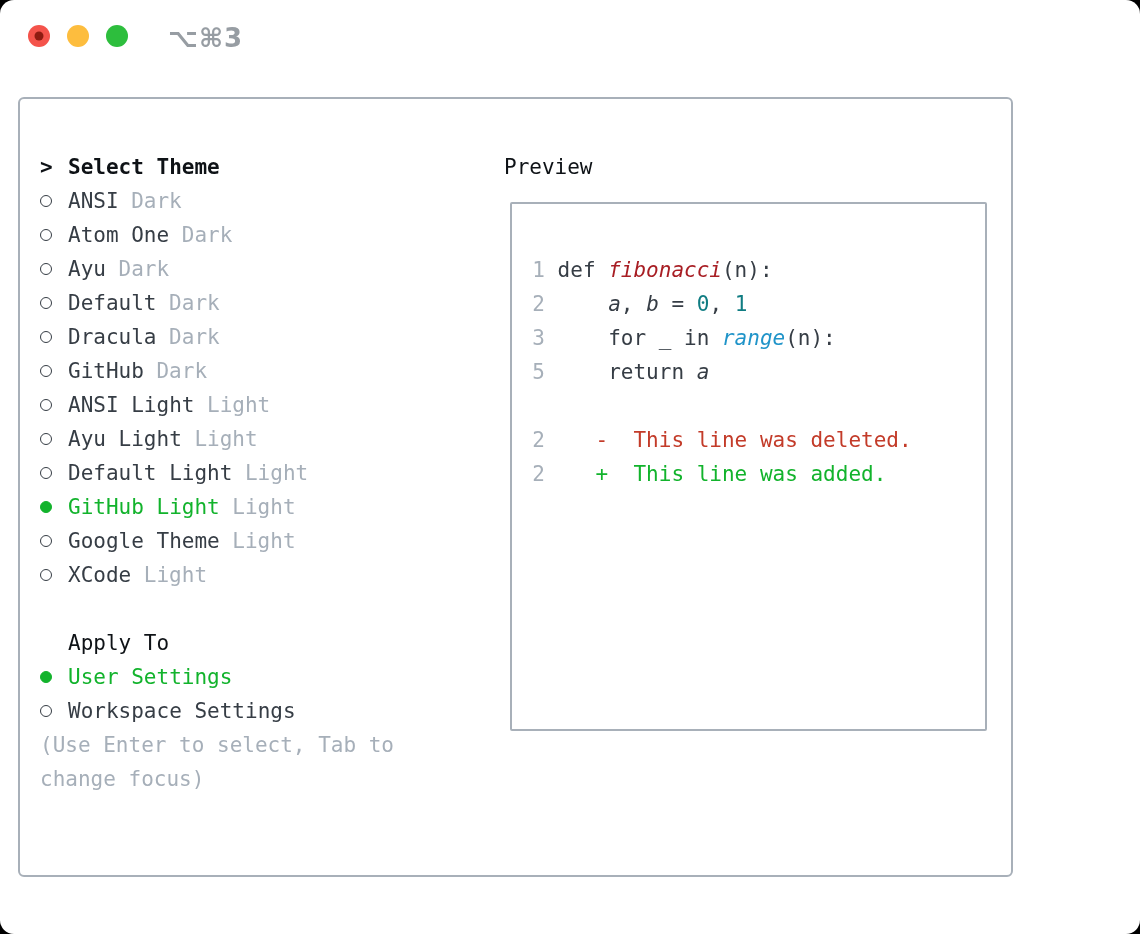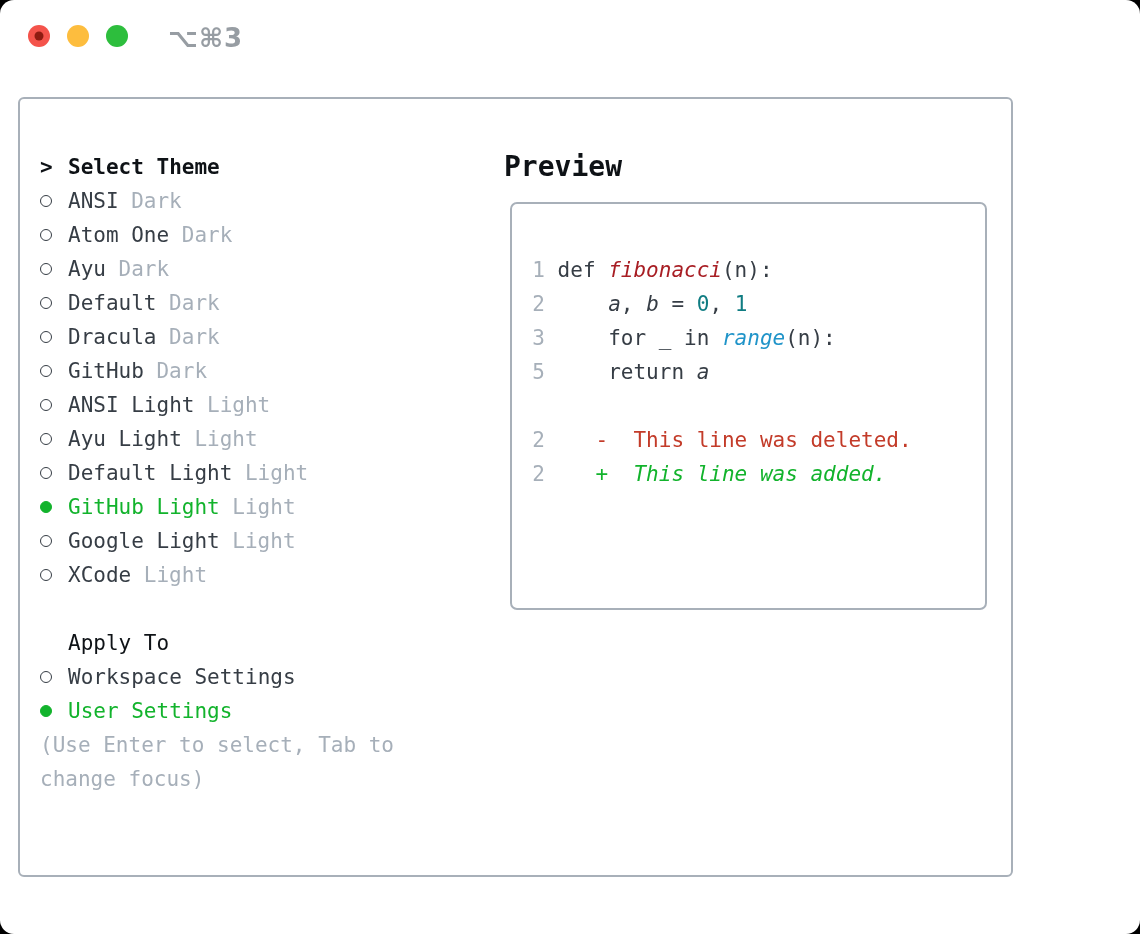--- a/index.html
+++ b/index.html
@@ -63,7 +63,7 @@
   
   .preview-label{
     position:absolute;left:484px;top:51px;height:34px;line-height:34px;
-    font-size:28px;font-weight:bold;color:var(--header);
+    font-size:21px;font-weight:normal;color:var(--header);
   }
   .preview-box{
     position:absolute;left:490px;top:103px;width:477px;height:408px;

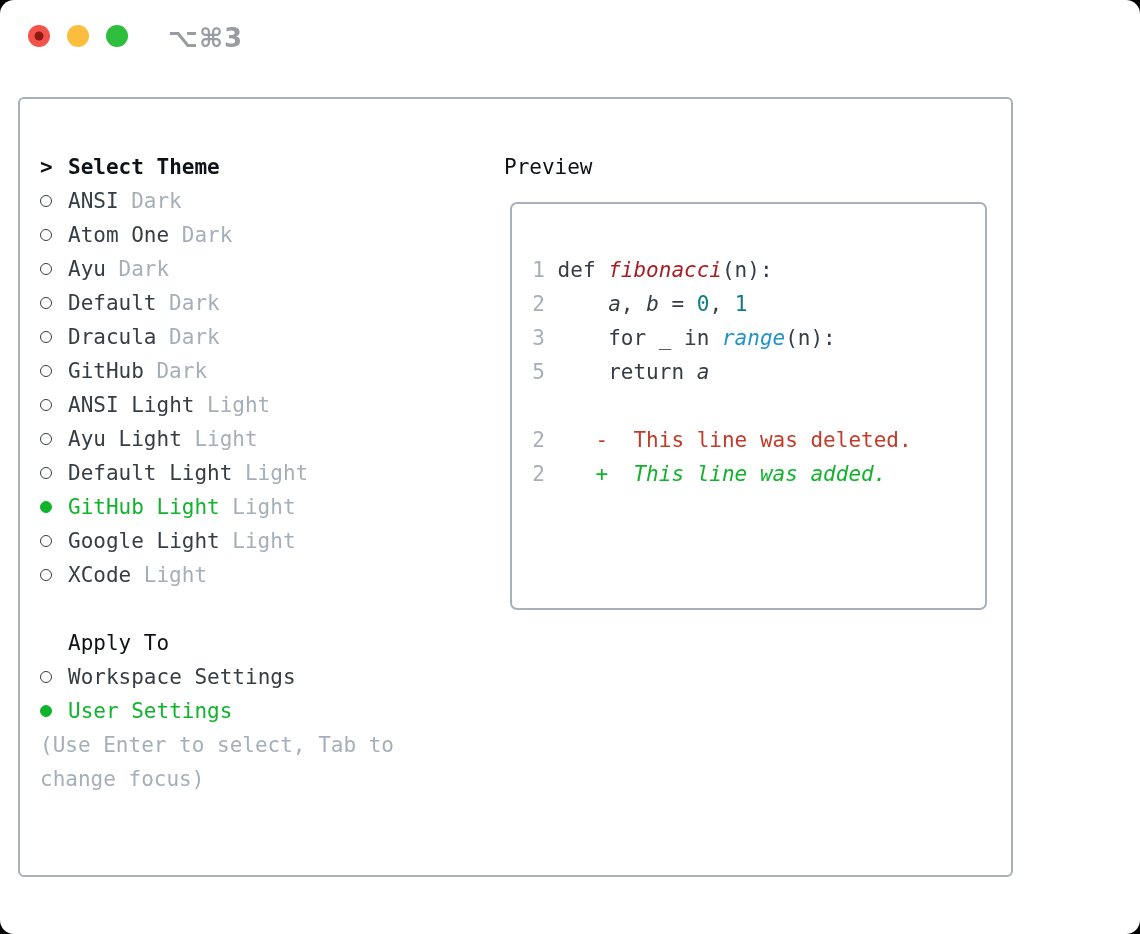--- a/index.html
+++ b/index.html
@@ -66,8 +66,8 @@
     font-size:21px;font-weight:normal;color:var(--header);
   }
   .preview-box{
-    position:absolute;left:490px;top:103px;width:477px;height:408px;
-    border:2px solid var(--border-gray);border-radius:7px;box-sizing:border-box;
+    position:absolute;left:490px;top:103px;width:477px;height:529px;
+    border:2px solid var(--border-gray);border-radius:2px;box-sizing:border-box;
     padding:49px 0 12px 20px;overflow:hidden;
   }
   .pline{height:34px;line-height:34px;font-size:21px;white-space:pre;}

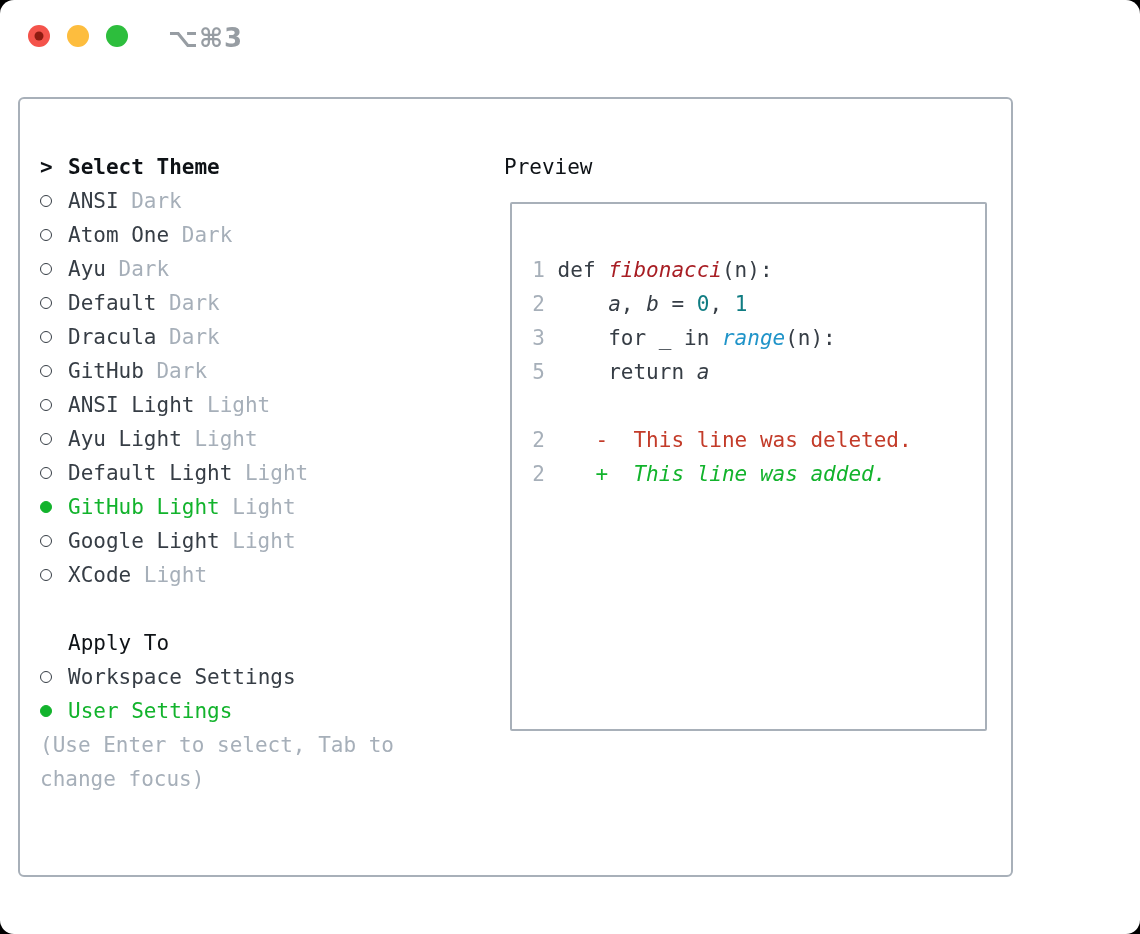--- a/index.html
+++ b/index.html
@@ -79,7 +79,7 @@
   .tok-builtin{color:var(--blue);font-style:italic;text-align:right;}
   .tok-context{color:var(--context);}
   .tok-deleted{color:var(--red);}
-  .tok-added{color:var(--green);font-style:italic;}
+  .tok-added{color:var(--green);}
 </style>
 </head>
 <body>

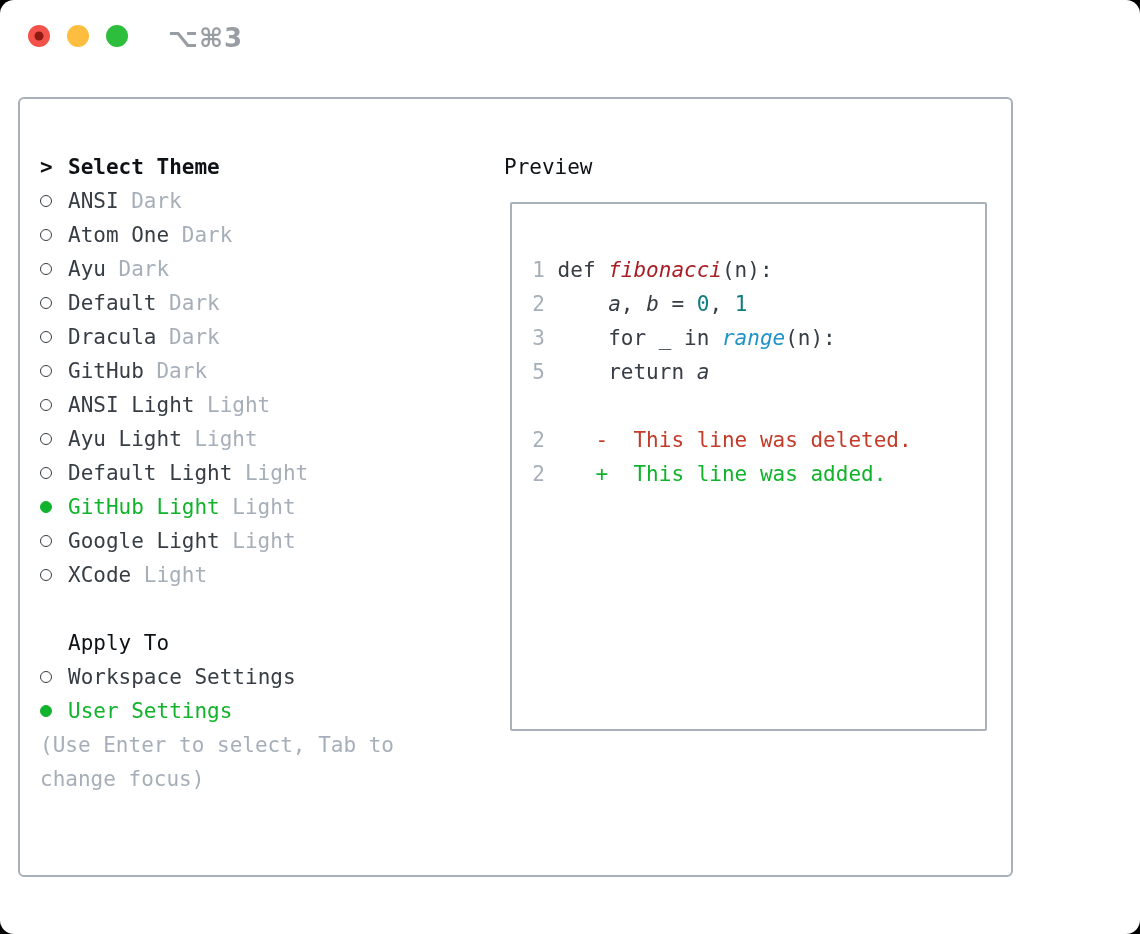--- a/index.html
+++ b/index.html
@@ -110,7 +110,7 @@
           <div class="row"><span class="marker"><i class="bullet"></i></span><span class="name">Ayu Light</span><span class="variant">Light</span></div>
           <div class="row"><span class="marker"><i class="bullet"></i></span><span class="name">Default Light</span><span class="variant">Light</span></div>
           <div class="row selected"><span class="marker"><i class="bullet"></i></span><span class="name">GitHub Light</span><span class="variant">Light</span></div>
-          <div class="row"><span class="marker"><i class="bullet"></i></span><span class="name">Google Light</span><span class="variant">Light</span></div>
+          <div class="row"><span class="marker"><i class="bullet"></i></span><span class="name">Google Theme</span><span class="variant">Light</span></div>
           <div class="row"><span class="marker"><i class="bullet"></i></span><span class="name">XCode</span><span class="variant">Light</span></div>
         </div>
 

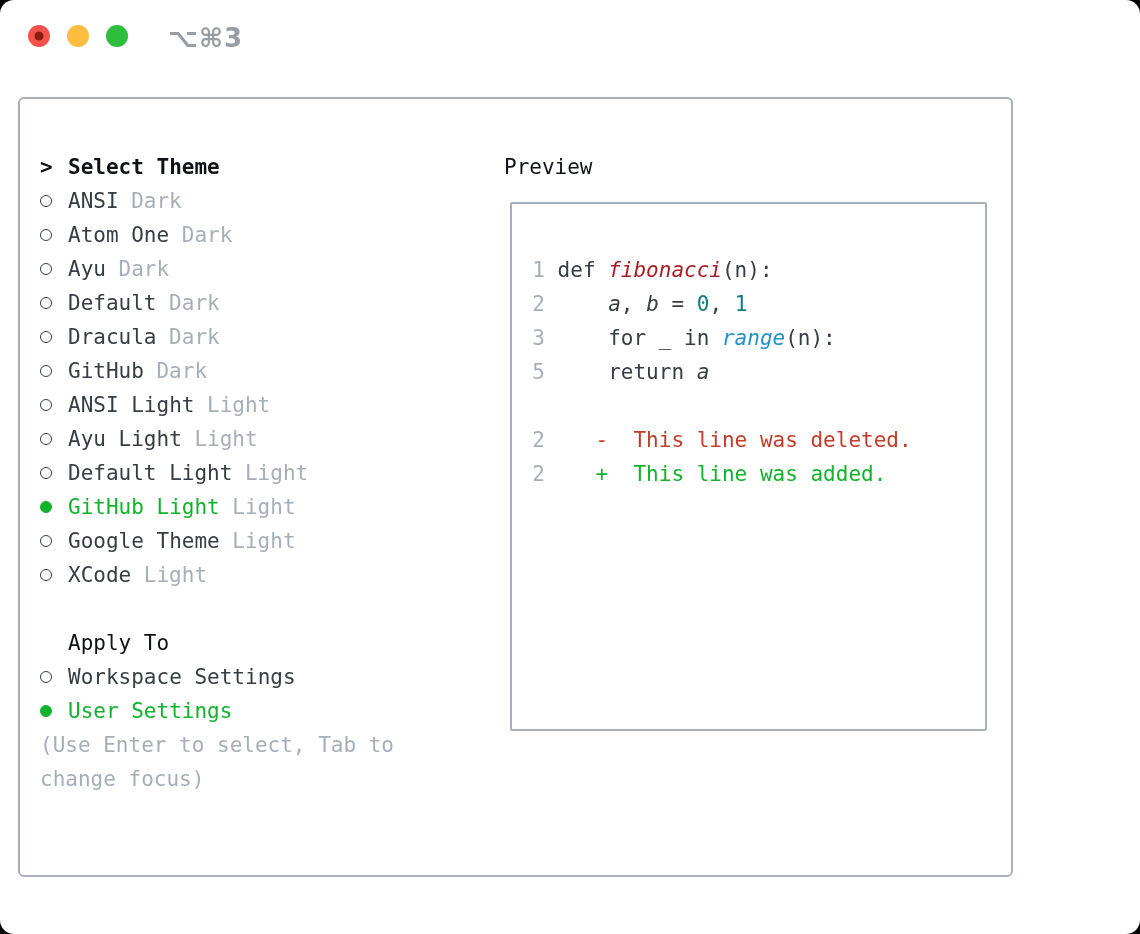--- a/index.html
+++ b/index.html
@@ -117,8 +117,8 @@
       <div class="section-gap"></div>
       <div class="apply-header">Apply To</div>
       <div id="apply-list">
+          <div class="row selected"><span class="marker"><i class="bullet"></i></span><span class="name">User Settings</span></div>
           <div class="row"><span class="marker"><i class="bullet"></i></span><span class="name">Workspace Settings</span></div>
-          <div class="row selected"><span class="marker"><i class="bullet"></i></span><span class="name">User Settings</span></div>
         </div>
 
       <div class="hint">(Use Enter to select, Tab to change focus)</div>

